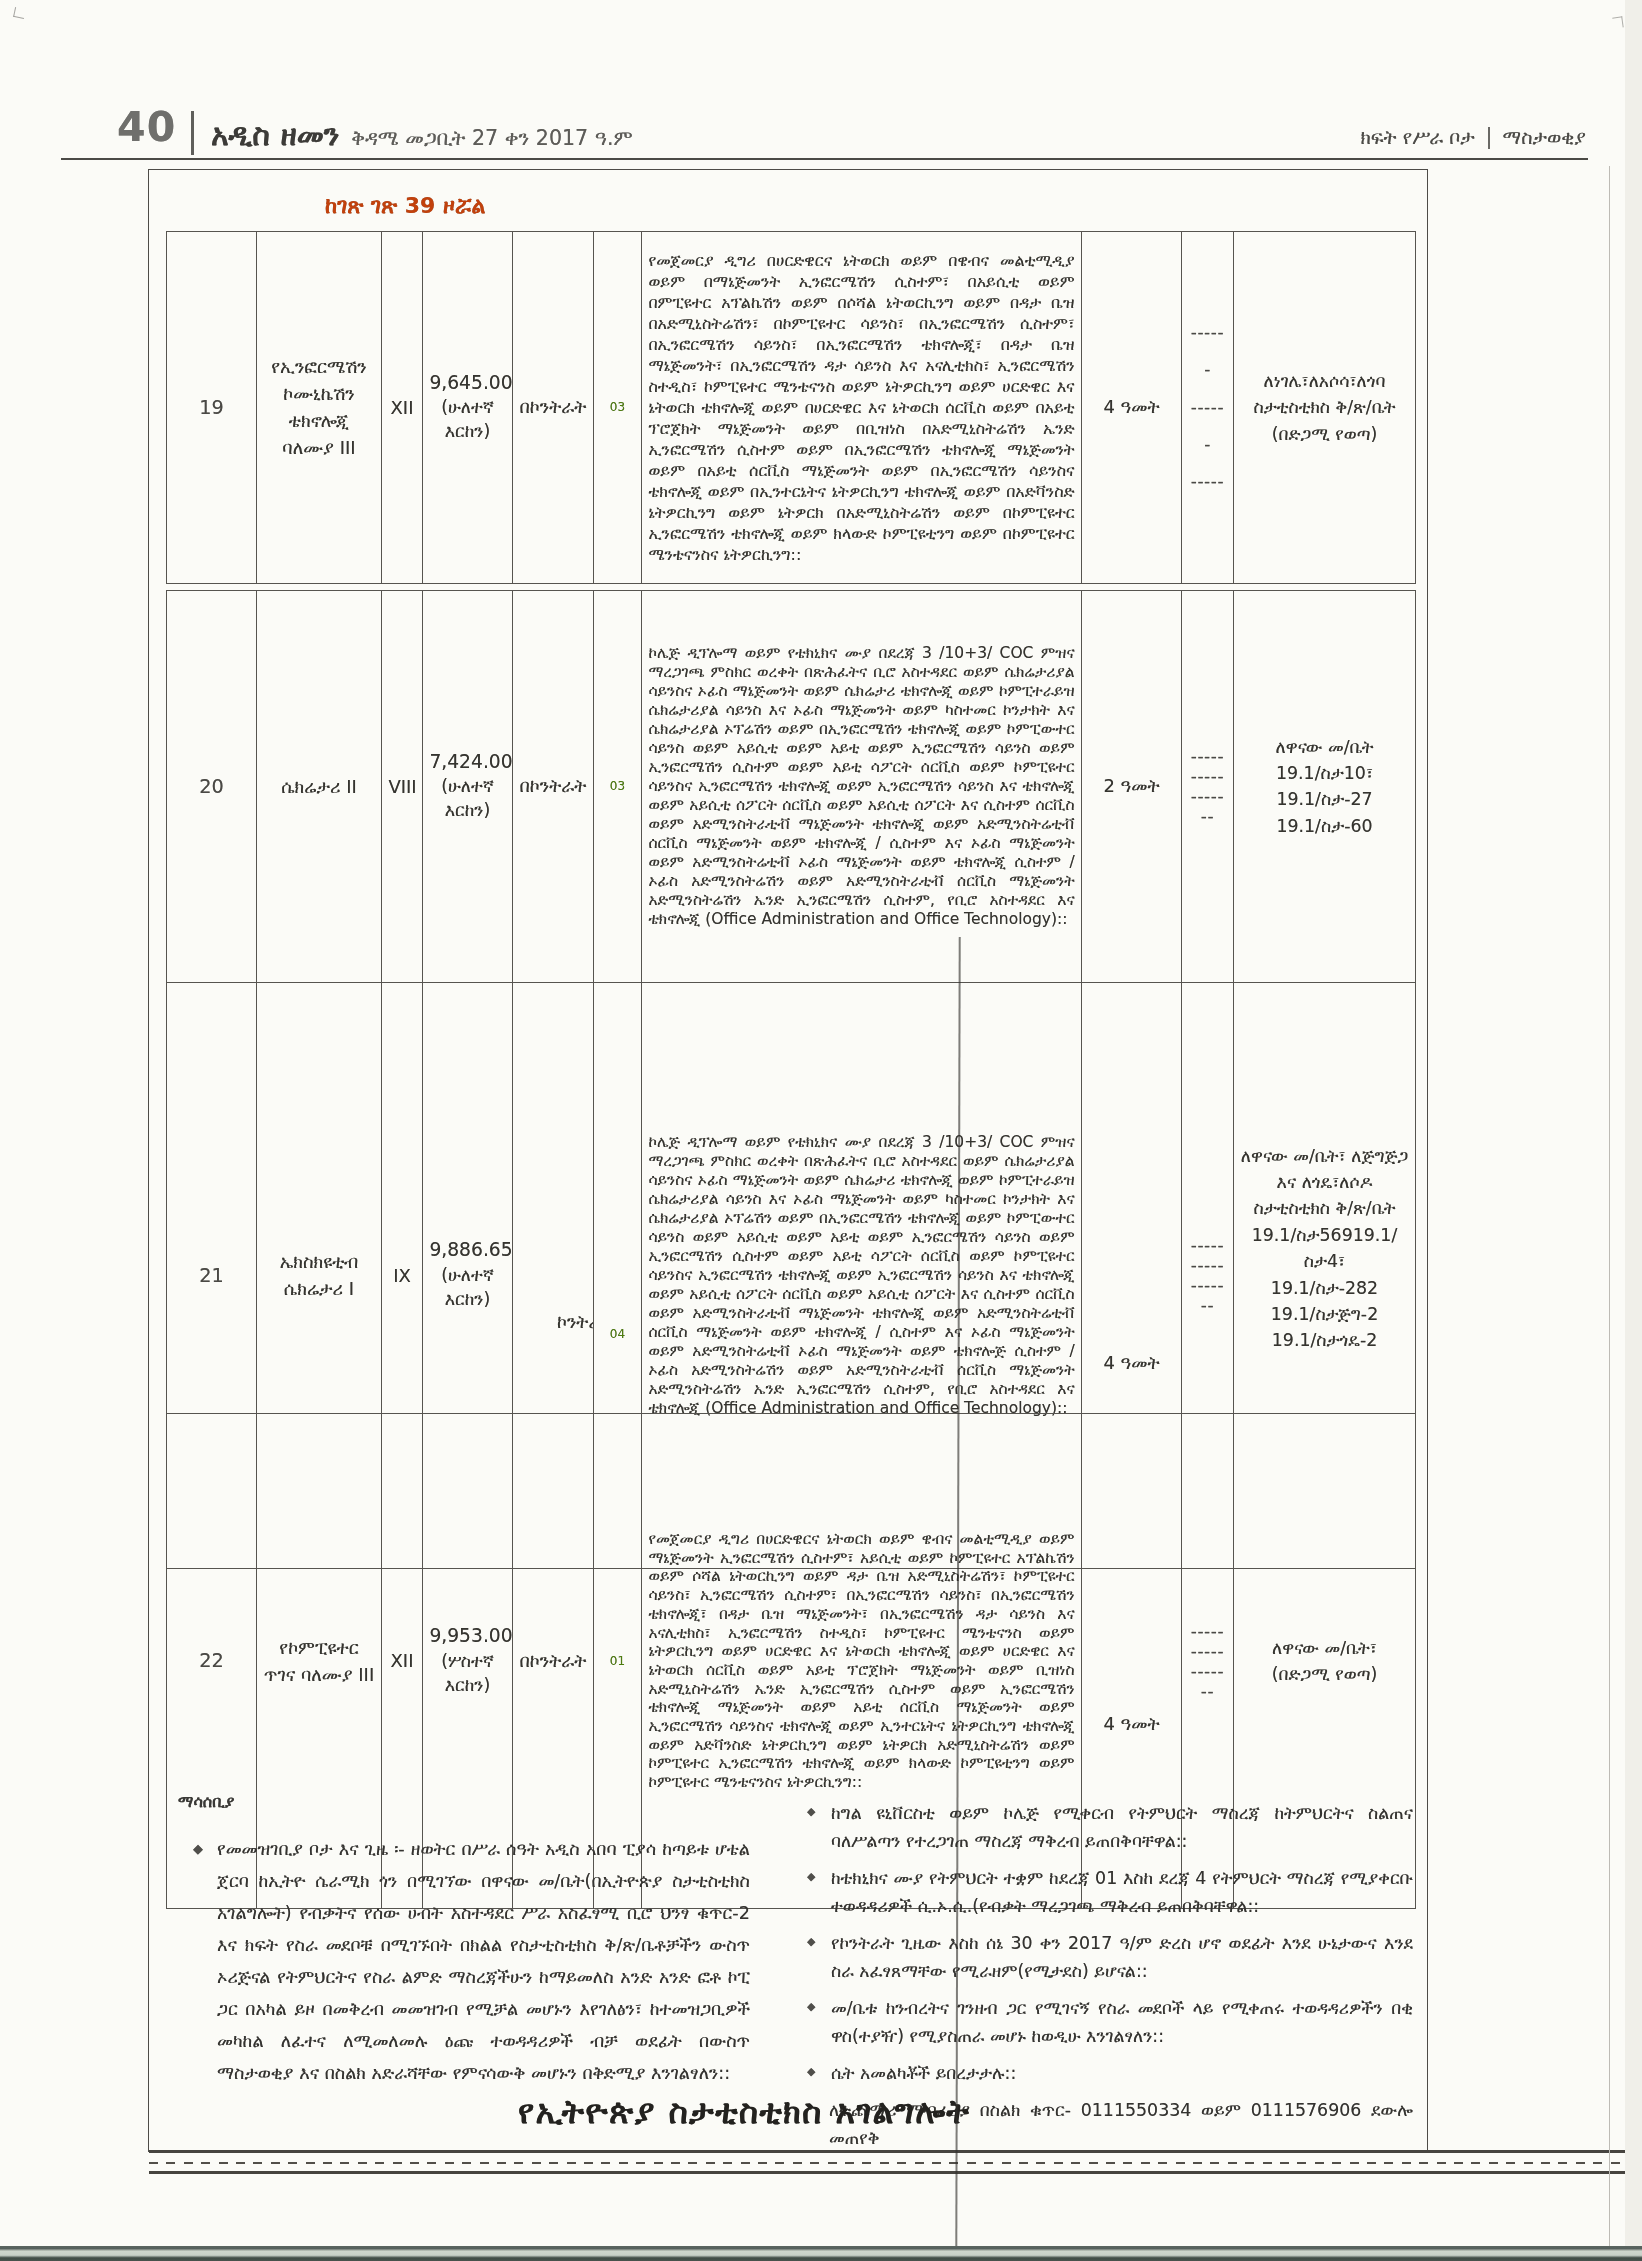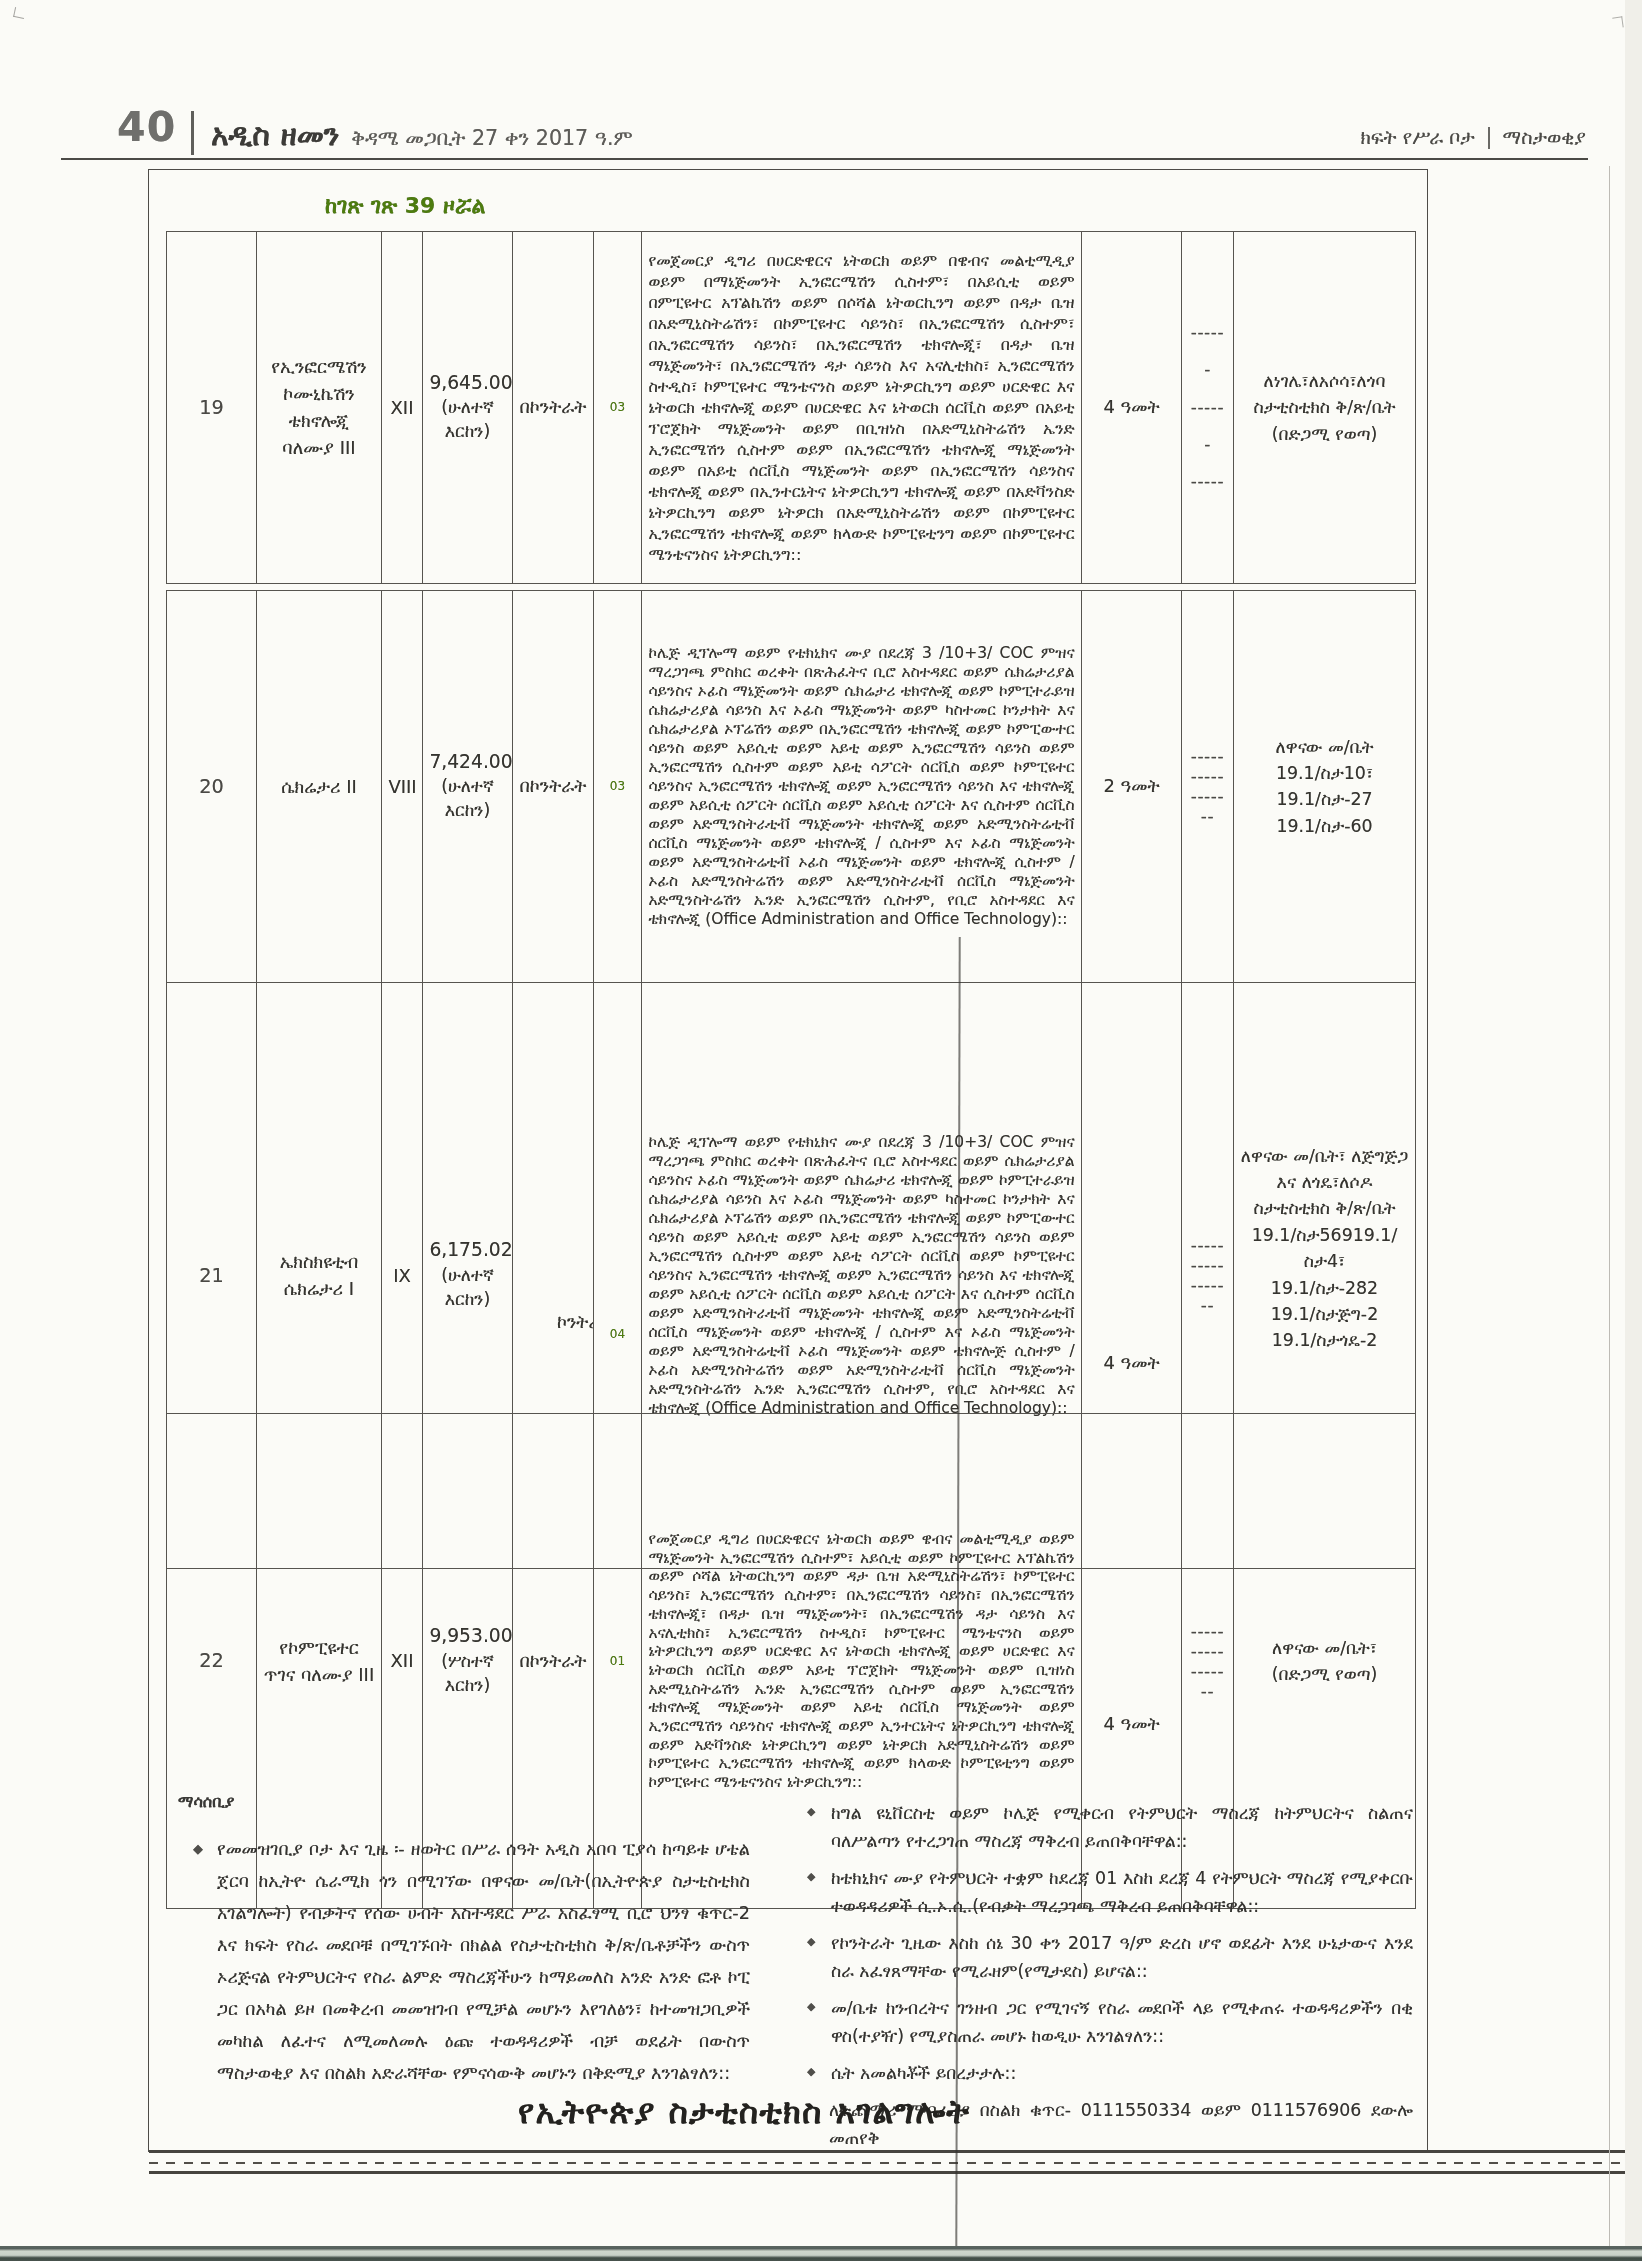--- a/index.html
+++ b/index.html
@@ -24,7 +24,7 @@
 
   
   #frame{left:148px;top:169px;width:1278px;height:1982px;border:1.9px solid #4e4c48;border-bottom:none;}
-  #continued-note{left:325px;top:193px;font-size:22px;font-weight:bold;color:#4d7c0f;}
+  #continued-note{left:325px;top:193px;font-size:22px;font-weight:bold;color:#c2410c;}
 
   
   table{border-collapse:collapse;table-layout:fixed;width:1250px;background:transparent;}

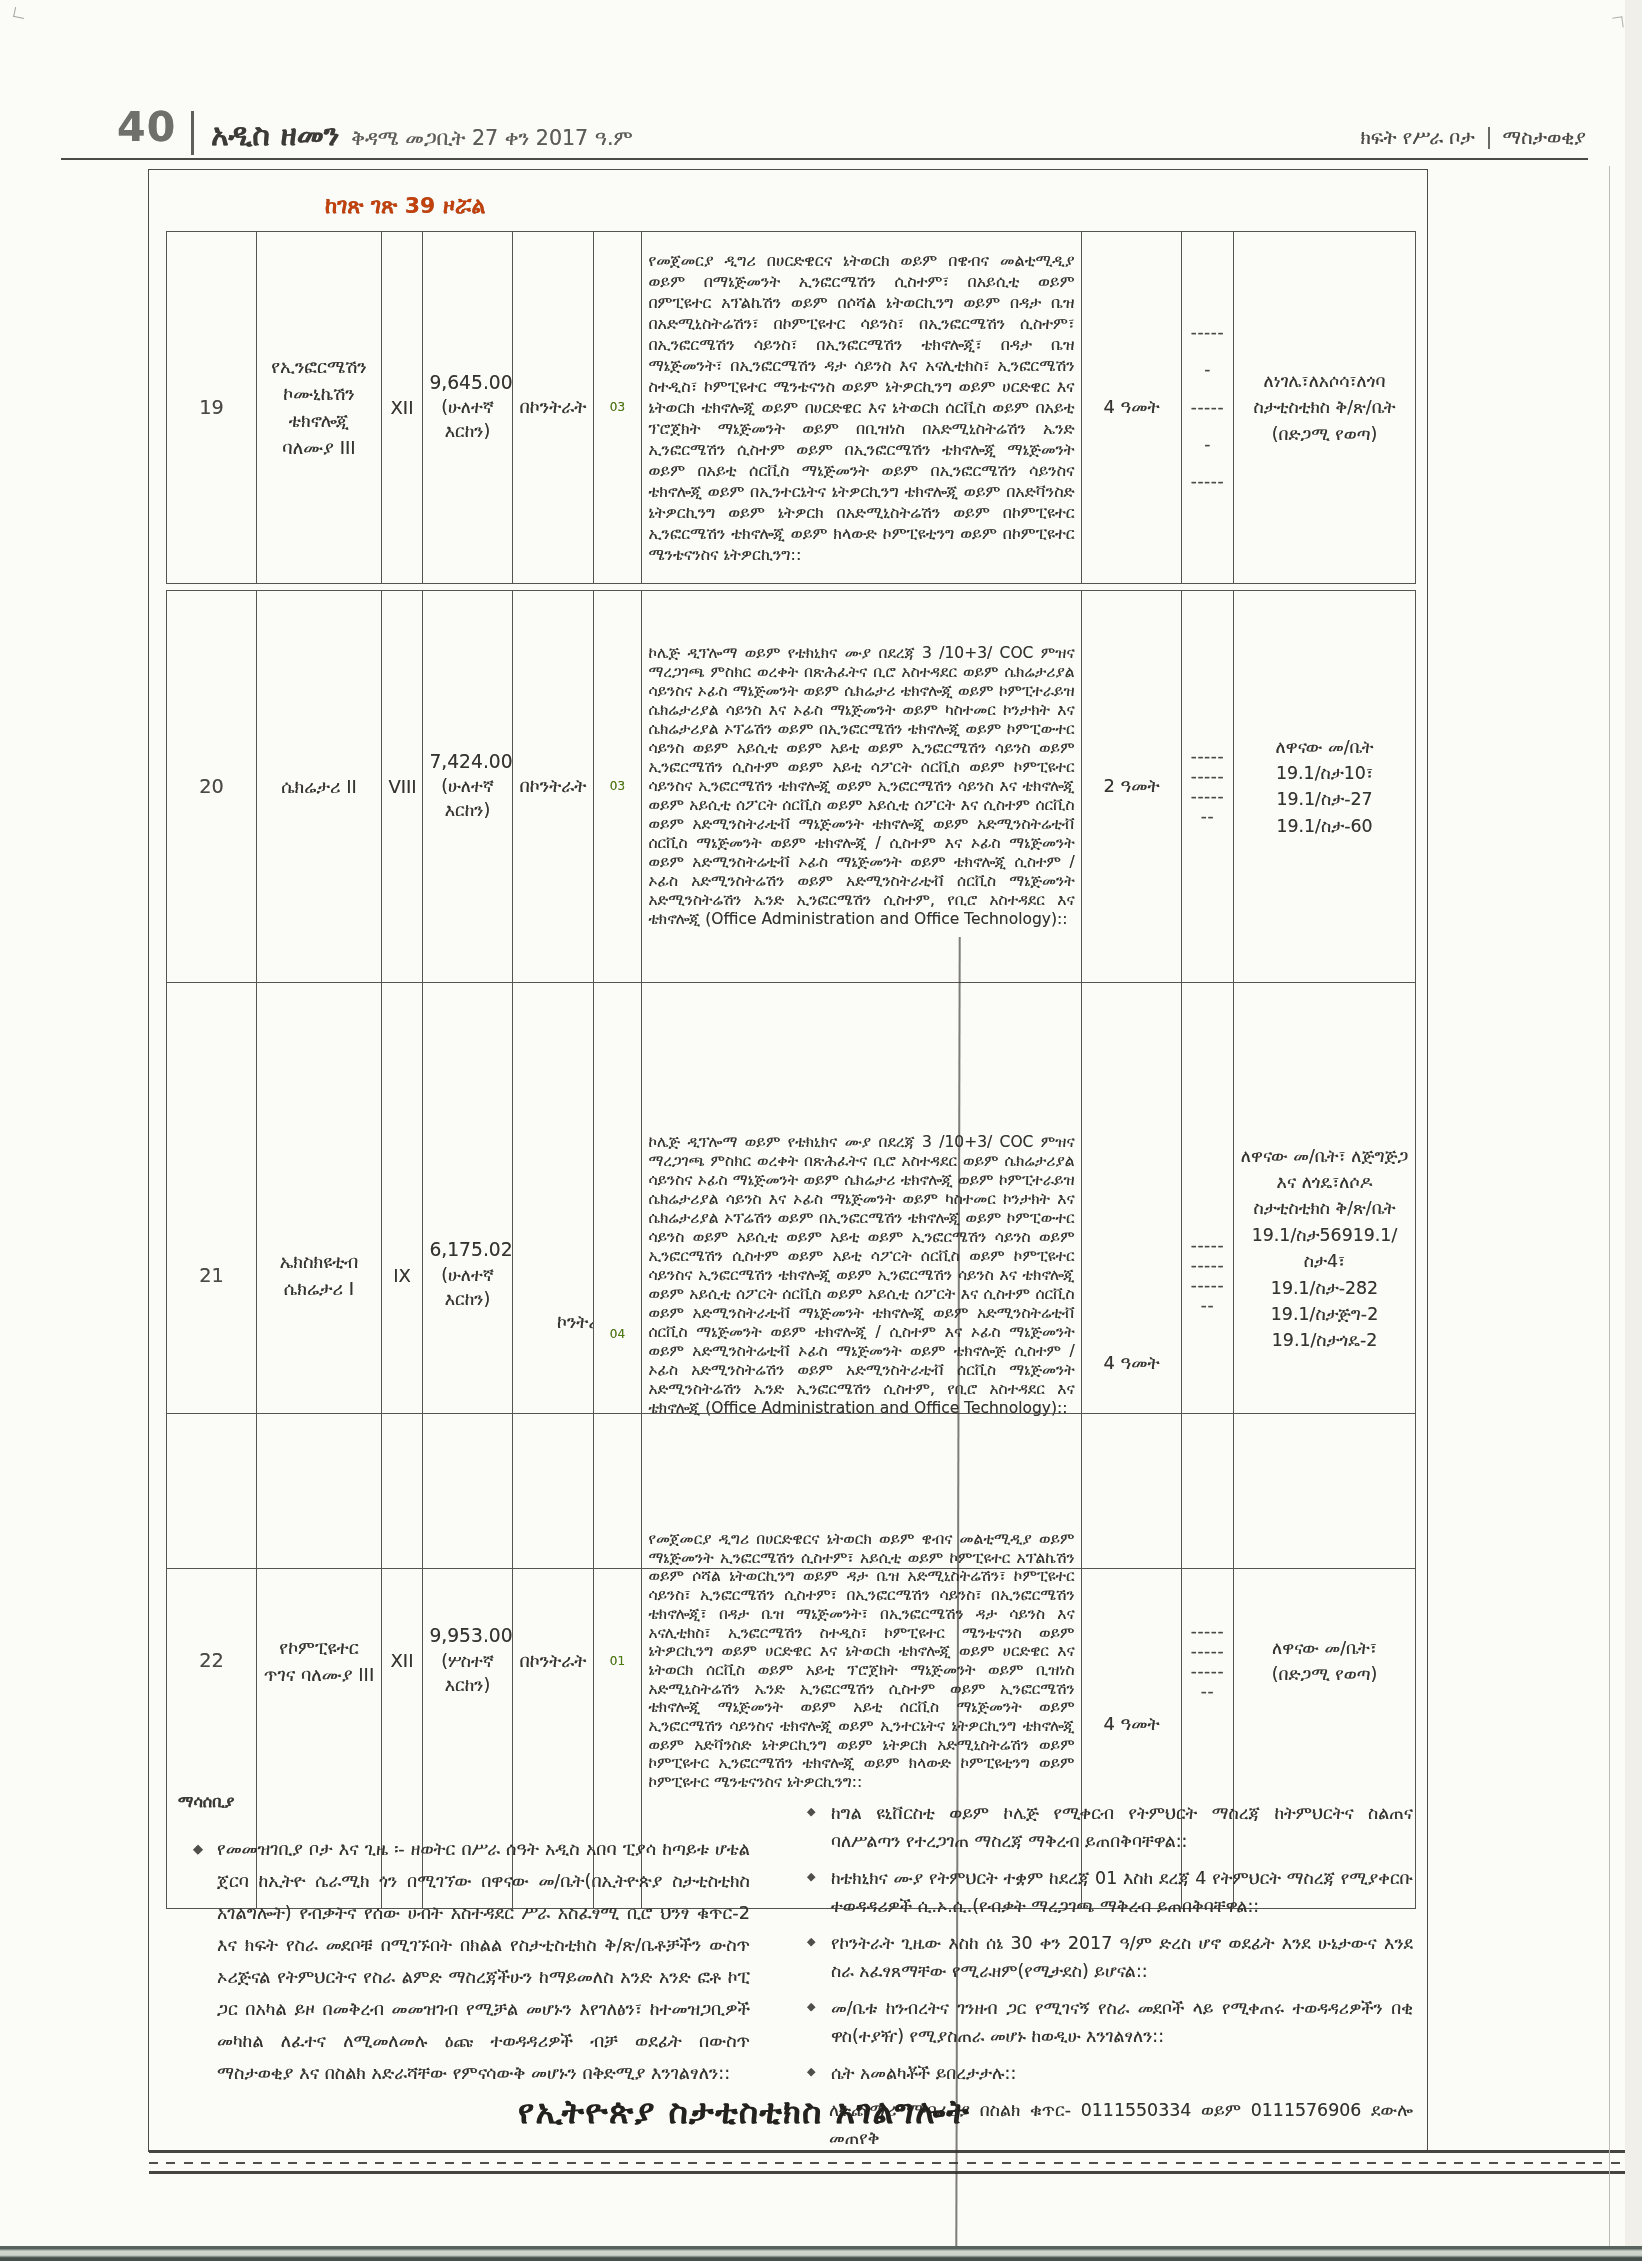--- a/index.html
+++ b/index.html
@@ -175,7 +175,7 @@
     <td class="c-pos">ኤክስክዩቲብ ሴክሬታሪ I</td>
     <td class="c-grade">IX</td>
     <td class="c-salary">
-      <div class="sal">6,175.02</div>
+      <div class="sal">9,886.65</div>
       <div class="sal-note">(ሁለተኛ እርከን)</div>
     </td>
     <td class="c-type">ኮንትራት</td>

